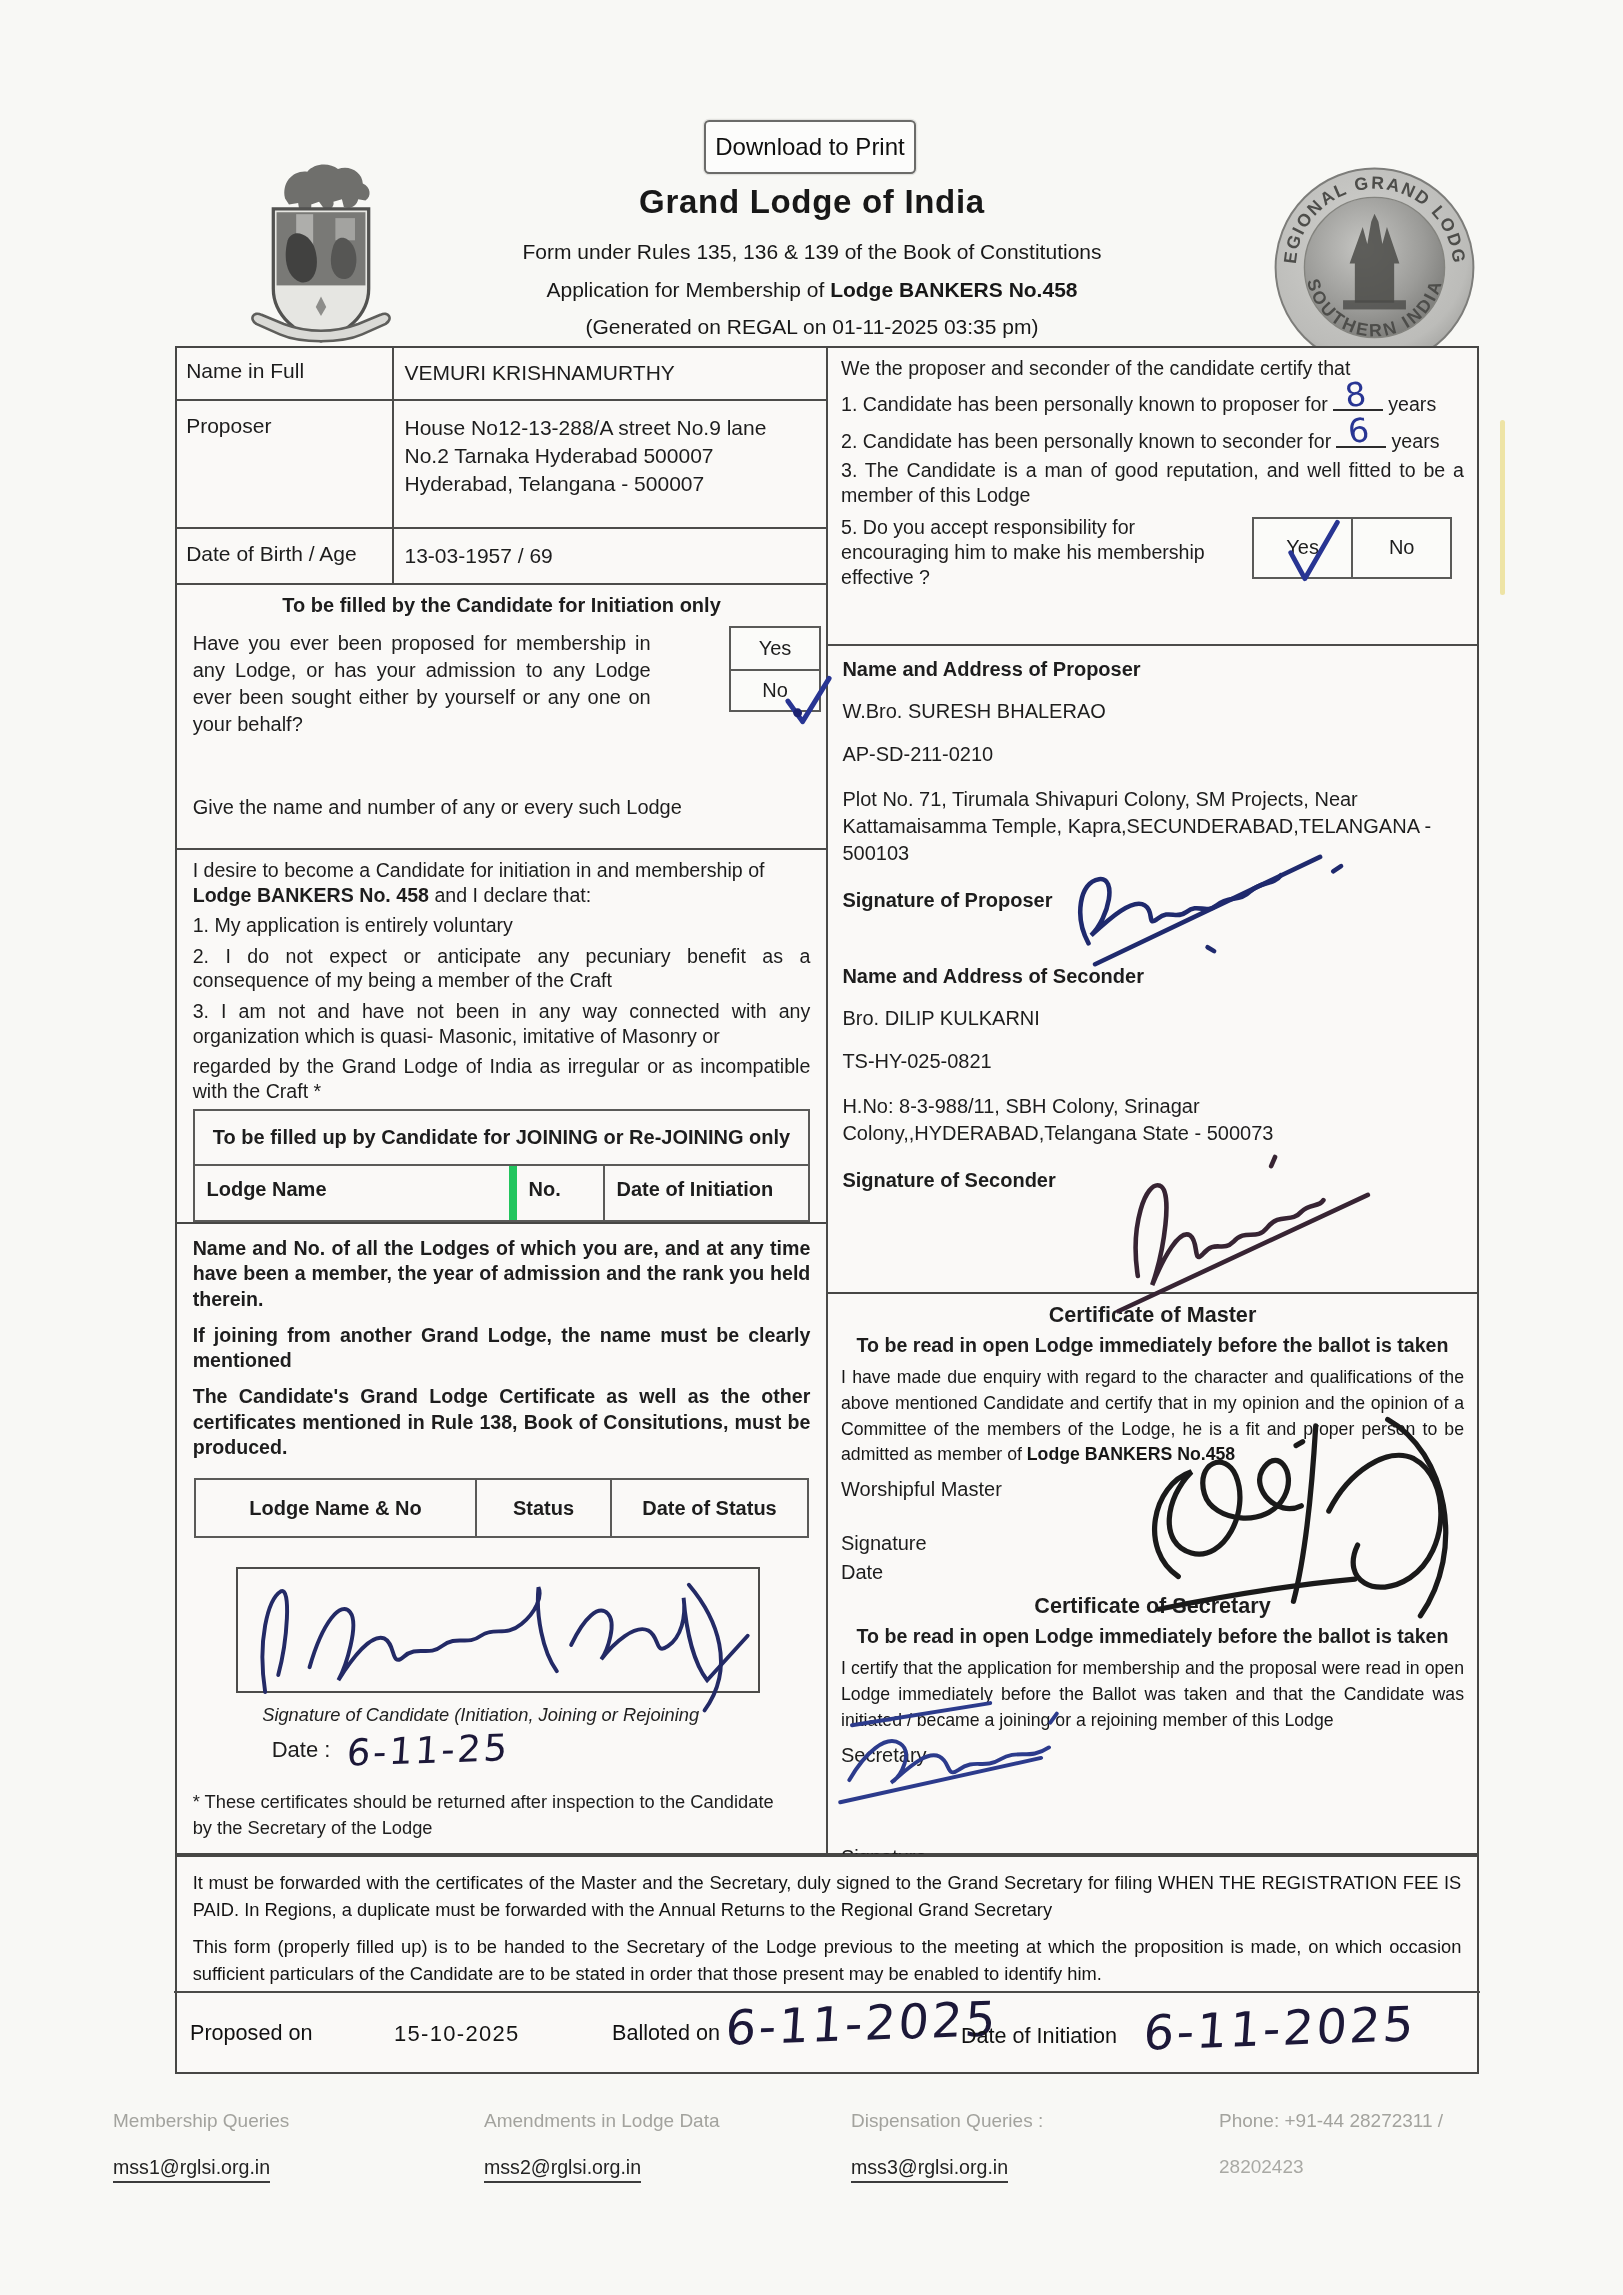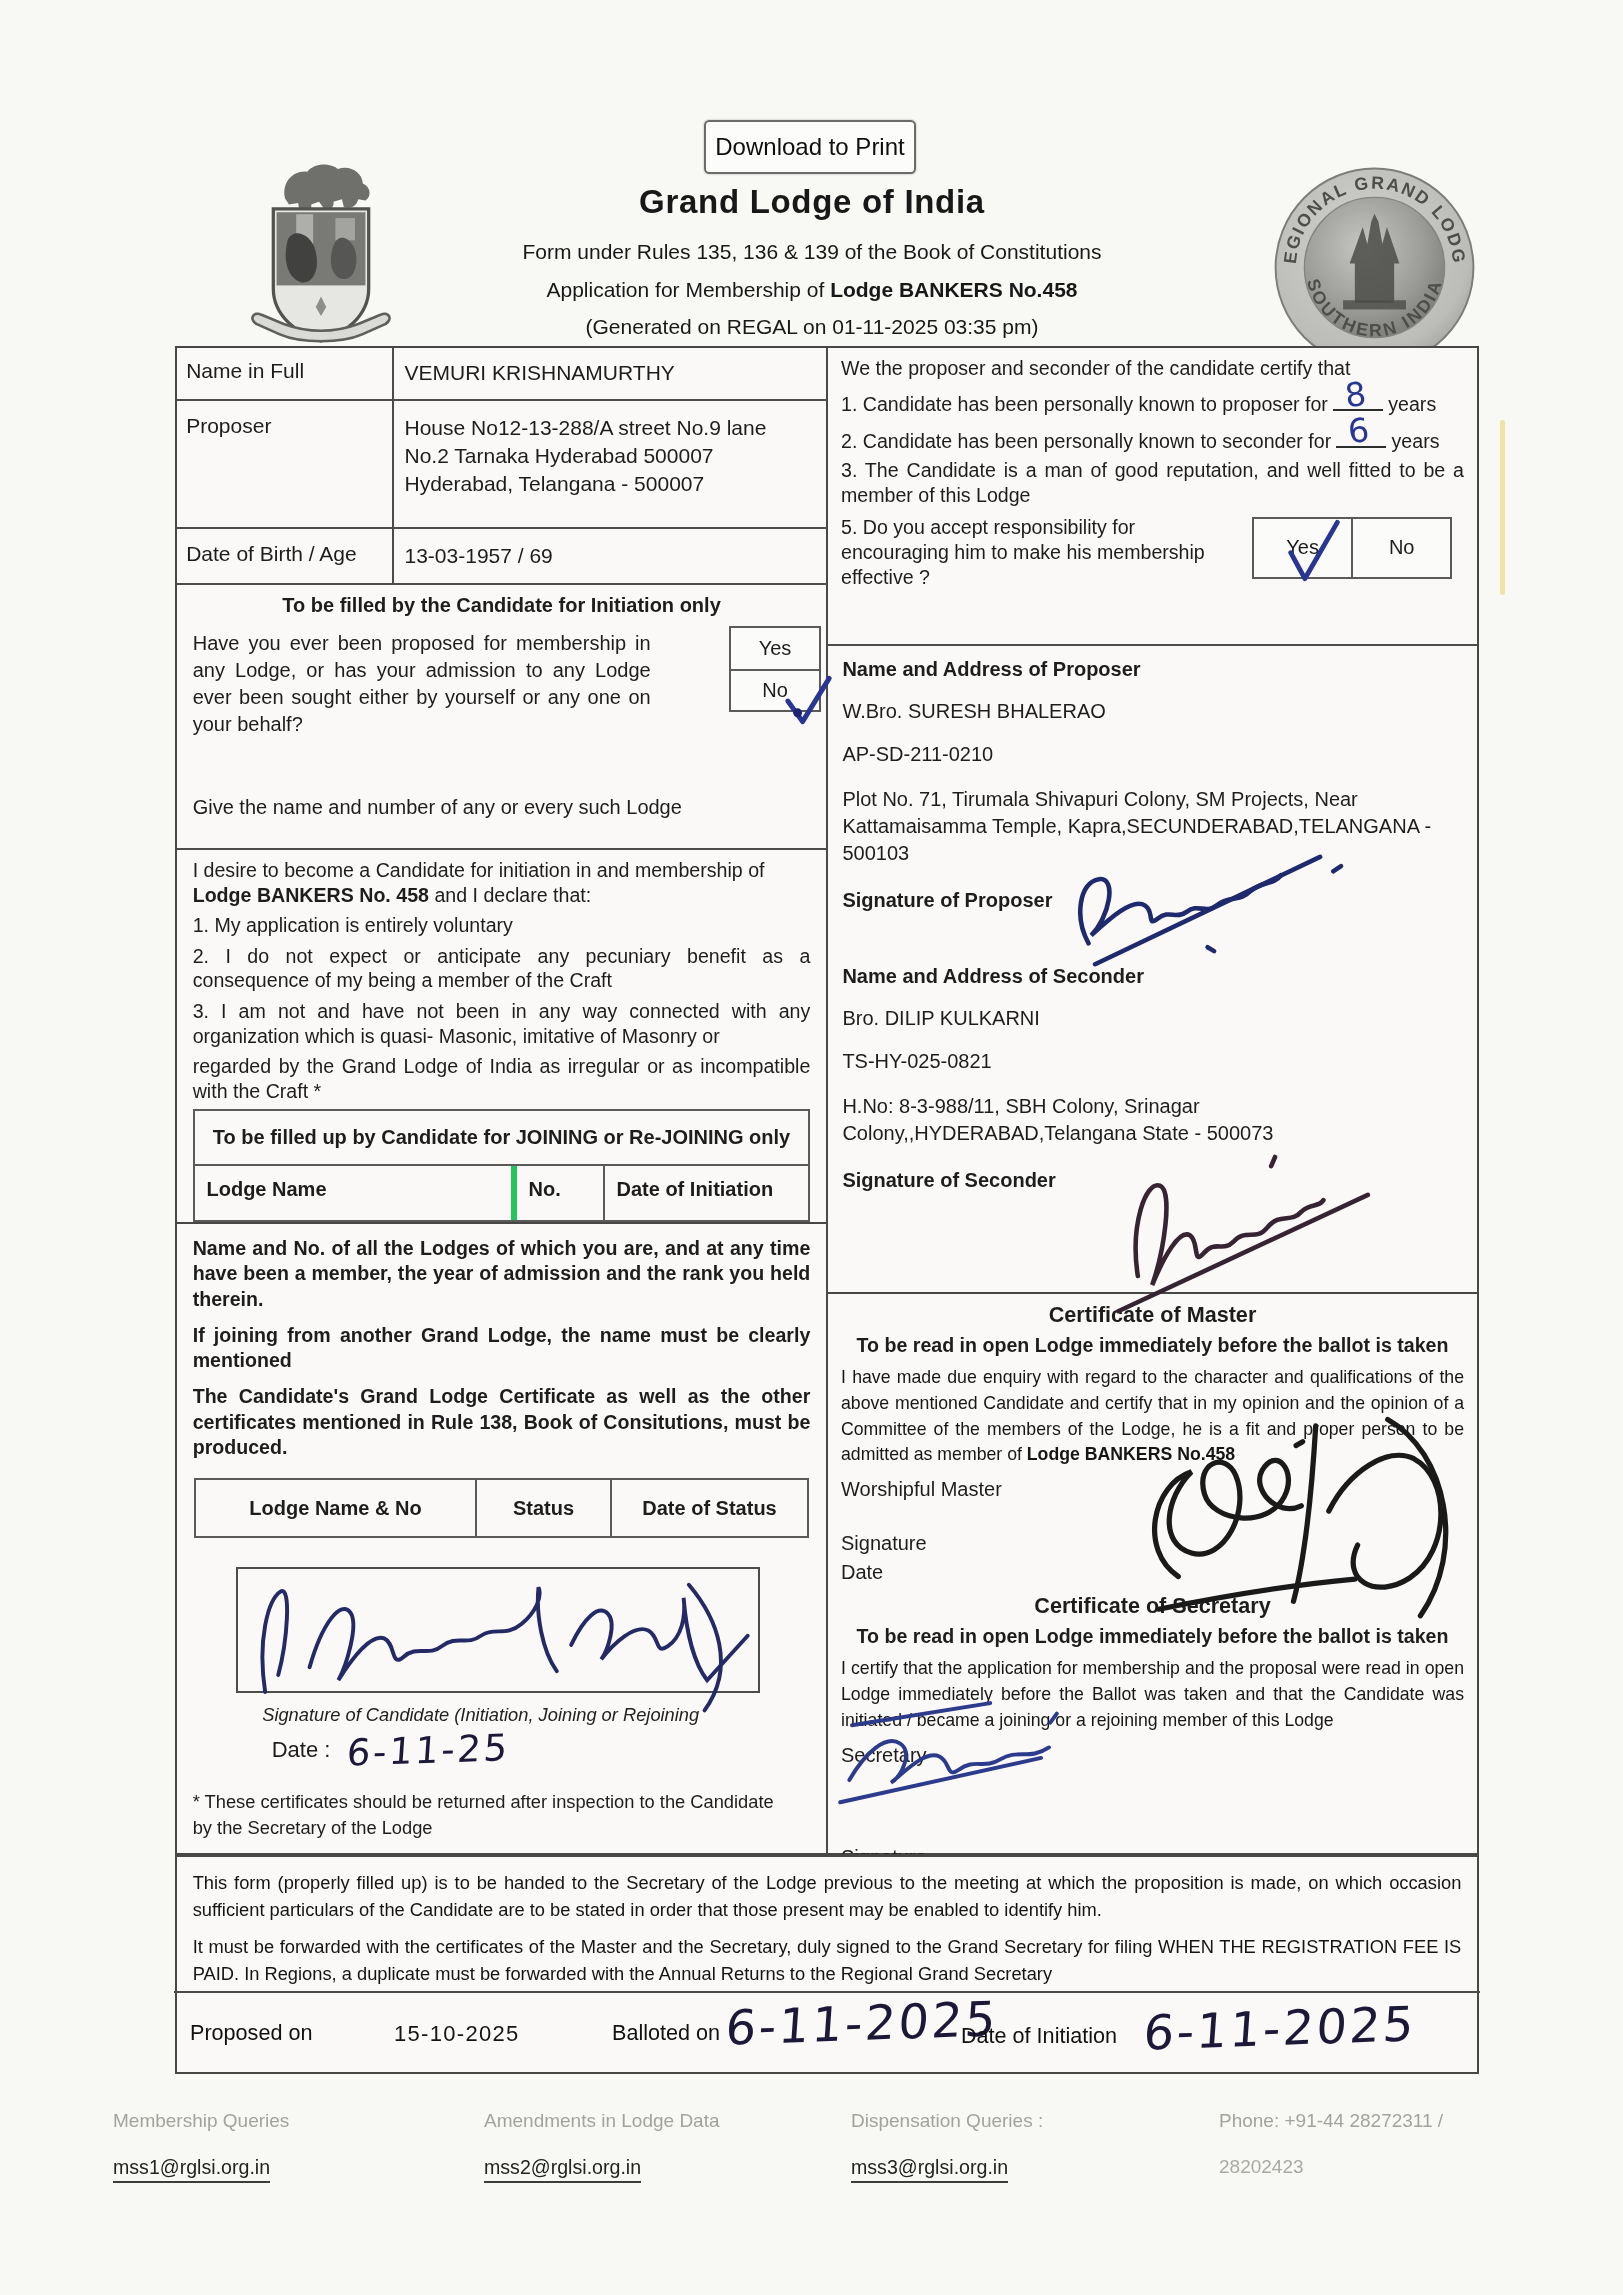--- a/index.html
+++ b/index.html
@@ -58,7 +58,7 @@
   .join-head { height:55px; border-bottom:2px solid #5a5a58; display:flex; align-items:center; justify-content:center; font-weight:bold; font-size:20px; }
   .join-cols { display:flex; height:54px; }
   .join-cols .jc { padding:11.8px 11.8px; font-weight:bold; font-size:20px; }
-  .jc1 { width:322px; border-right:6px solid #22c55e; }
+  .jc1 { width:322px; border-right:8px solid #22c55e; }
   .jc2 { width:88px; border-right:2px solid #5a5a58; }
   .jc3 { flex:1; }
 

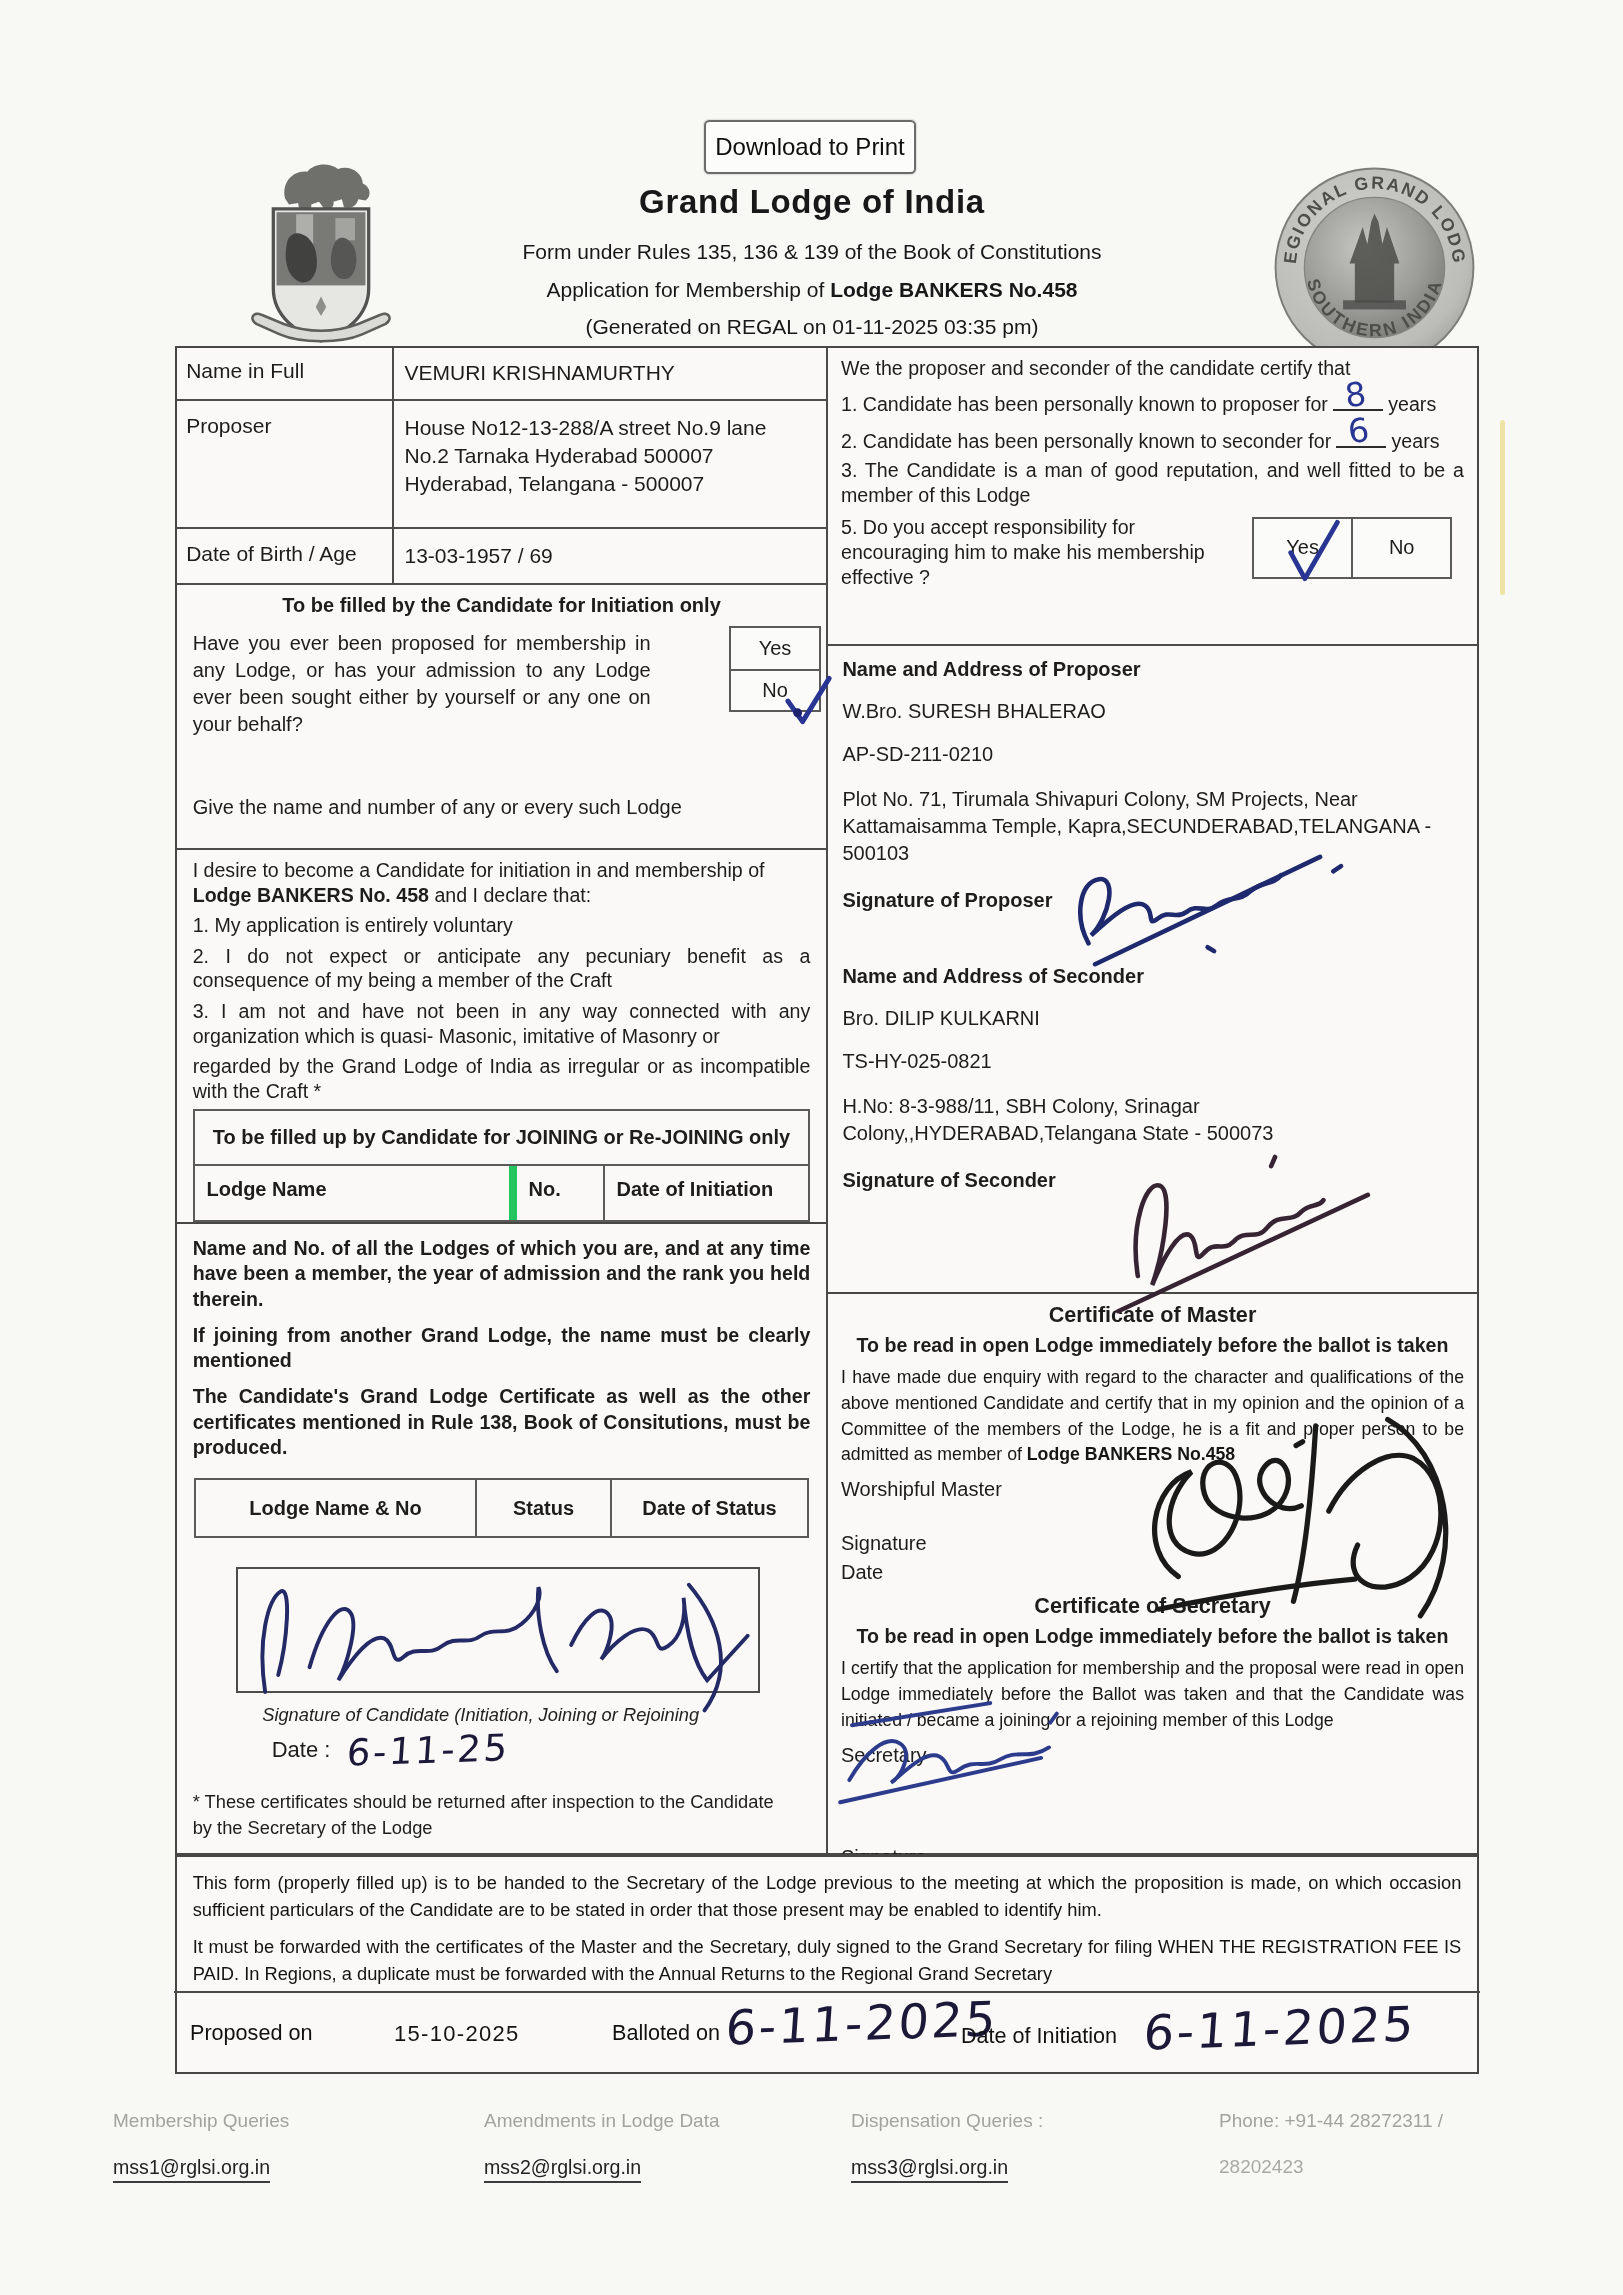--- a/index.html
+++ b/index.html
@@ -331,8 +331,8 @@
   </div>
 
   <div class="notes-box">
+    <div class="np">It must be forwarded with the certificates of the Master and the Secretary, duly signed to the Grand Secretary for filing WHEN THE REGISTRATION FEE IS PAID. In Regions, a duplicate must be forwarded with the Annual Returns to the Regional Grand Secretary</div>
     <div class="np">This form (properly filled up) is to be handed to the Secretary of the Lodge previous to the meeting at which the proposition is made, on which occasion sufficient particulars of the Candidate are to be stated in order that those present may be enabled to identify him.</div>
-    <div class="np">It must be forwarded with the certificates of the Master and the Secretary, duly signed to the Grand Secretary for filing WHEN THE REGISTRATION FEE IS PAID. In Regions, a duplicate must be forwarded with the Annual Returns to the Regional Grand Secretary</div>
     <div class="notes-hr"></div>
     <div class="dates-row">
       <span class="d-lbl" style="left:13px;top:26px">Proposed on</span>

